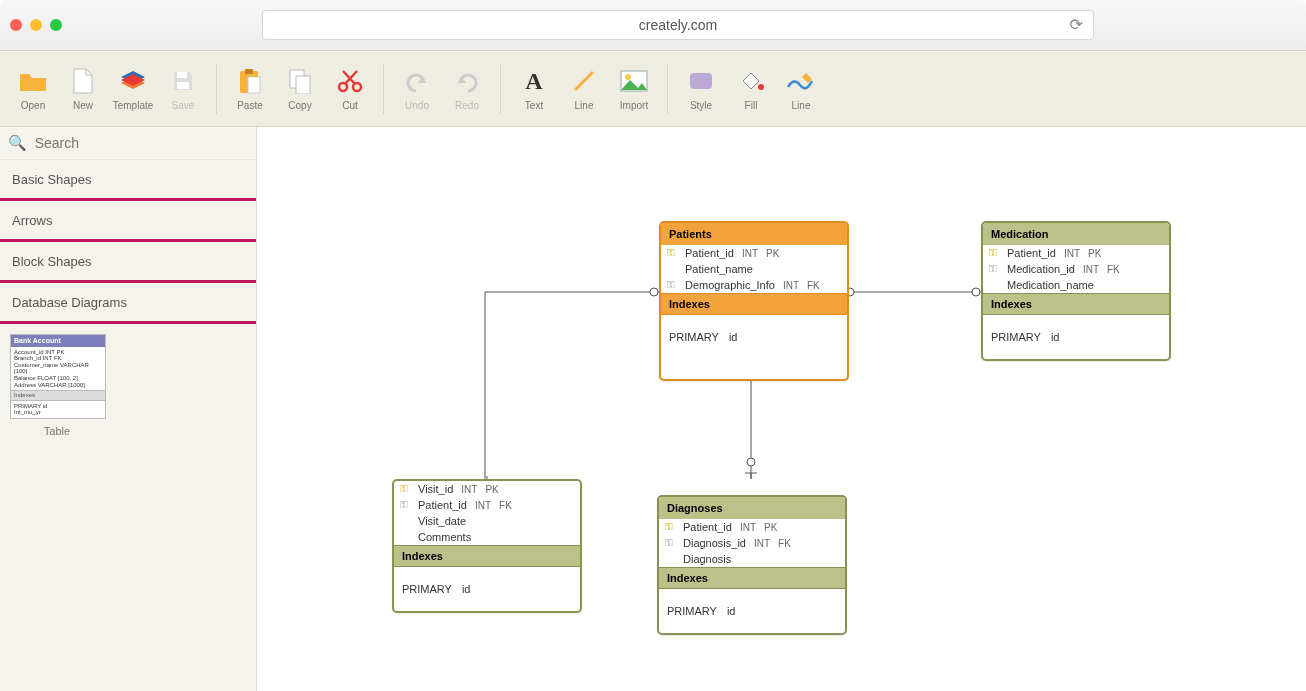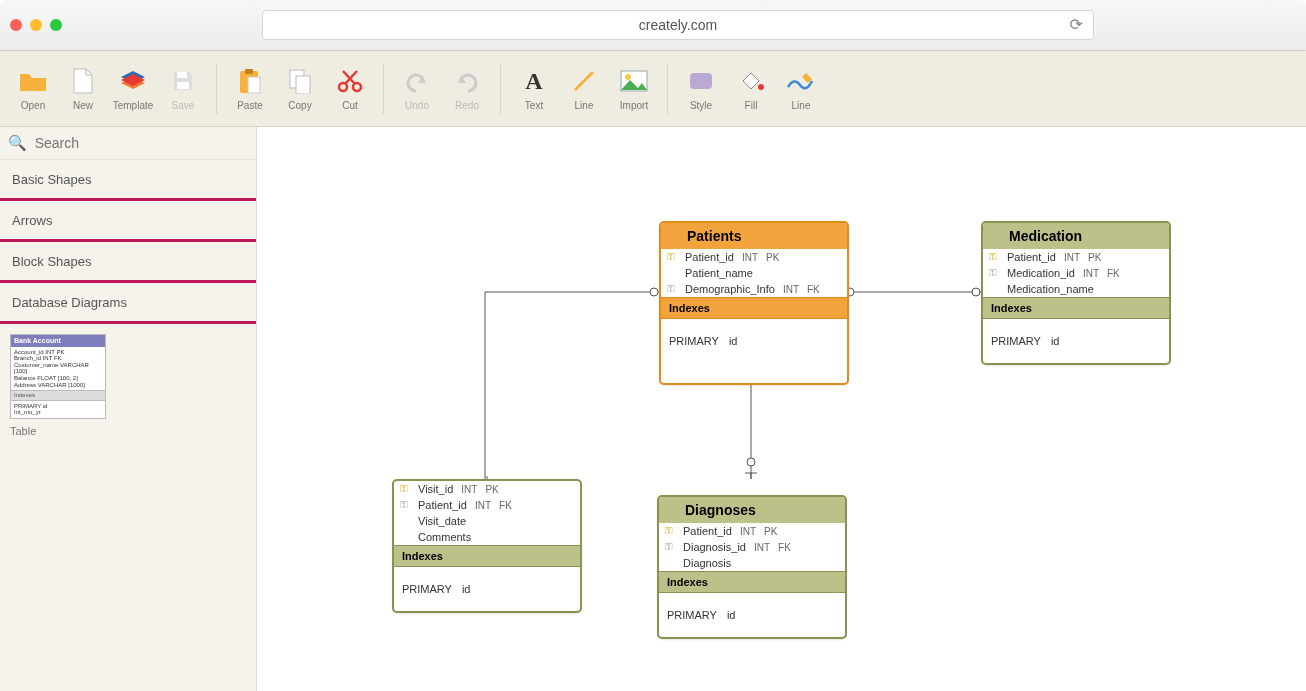--- a/index.html
+++ b/index.html
@@ -32,7 +32,7 @@
   .canvas{flex:1;position:relative;background:#fff}
   
   .tbl{position:absolute;border:2px solid;border-radius:5px;background:#fff;font-size:11px;box-shadow:0 1px 2px rgba(0,0,0,0.1)}
-  .tbl-h{color:#000;font-weight:bold;padding:5px 26px;border-radius:3px 3px 0 0;font-size:14px}
+  .tbl-h{color:#000;font-weight:bold;padding:5px 8px;border-radius:3px 3px 0 0;font-size:11px}
   .tbl-row{display:flex;align-items:center;padding:2px 6px;gap:8px}
   .tbl-row .key{width:10px;font-size:10px}
   .tbl-name{flex:0 0 auto;color:#333}

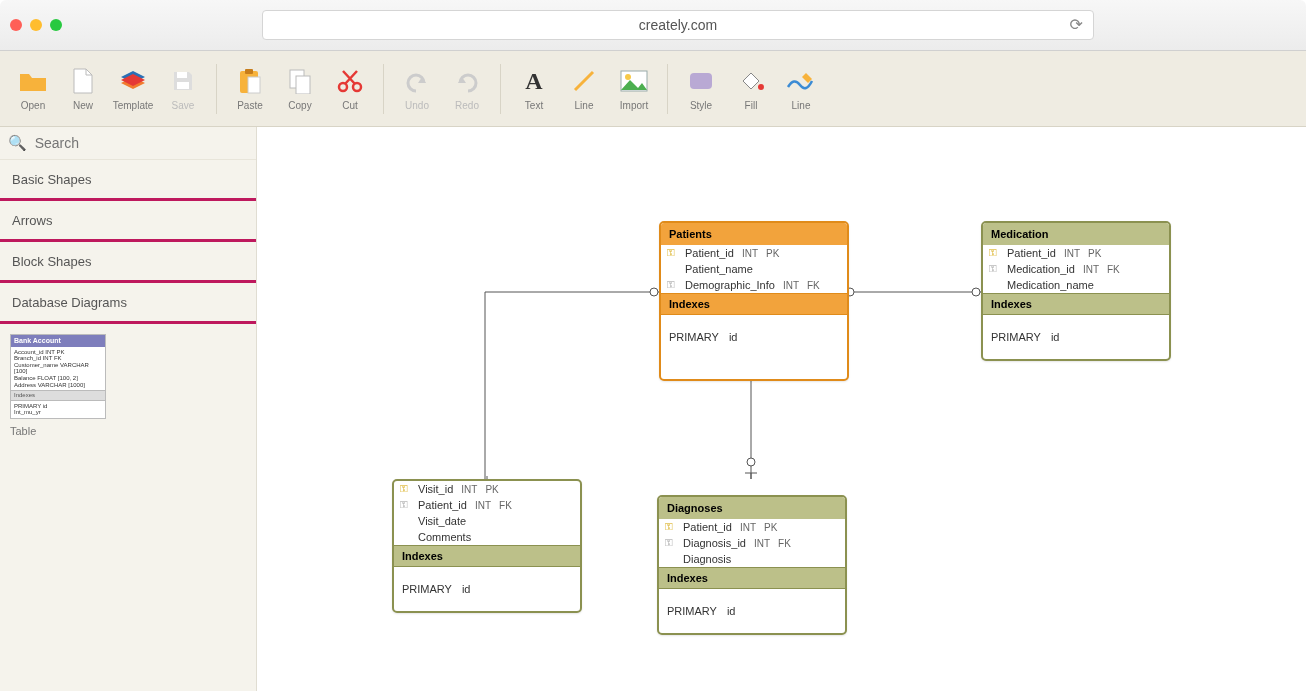--- a/index.html
+++ b/index.html
@@ -28,7 +28,7 @@
   .thumb .th-h{background:#7e7ebc;color:#fff;padding:2px 3px;font-weight:bold;font-size:7px}
   .thumb .th-b{padding:2px 3px}
   .thumb .th-i{background:#ddd;padding:1px 3px;font-size:6px;color:#555;border-top:1px solid #bbb;border-bottom:1px solid #bbb}
-  .plabel{font-size:11px;color:#777;margin-top:6px;width:94px;text-align:left}
+  .plabel{font-size:11px;color:#777;margin-top:6px;width:94px;text-align:center}
   .canvas{flex:1;position:relative;background:#fff}
   
   .tbl{position:absolute;border:2px solid;border-radius:5px;background:#fff;font-size:11px;box-shadow:0 1px 2px rgba(0,0,0,0.1)}

